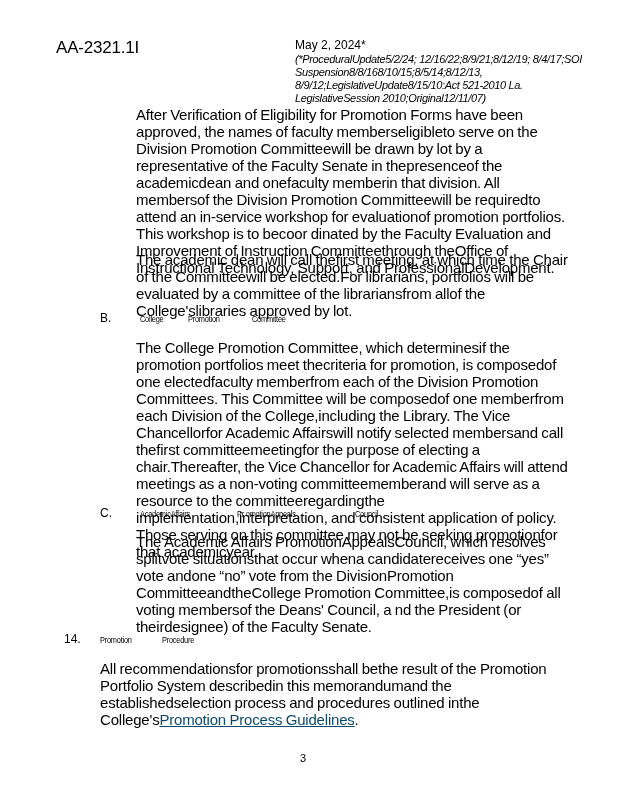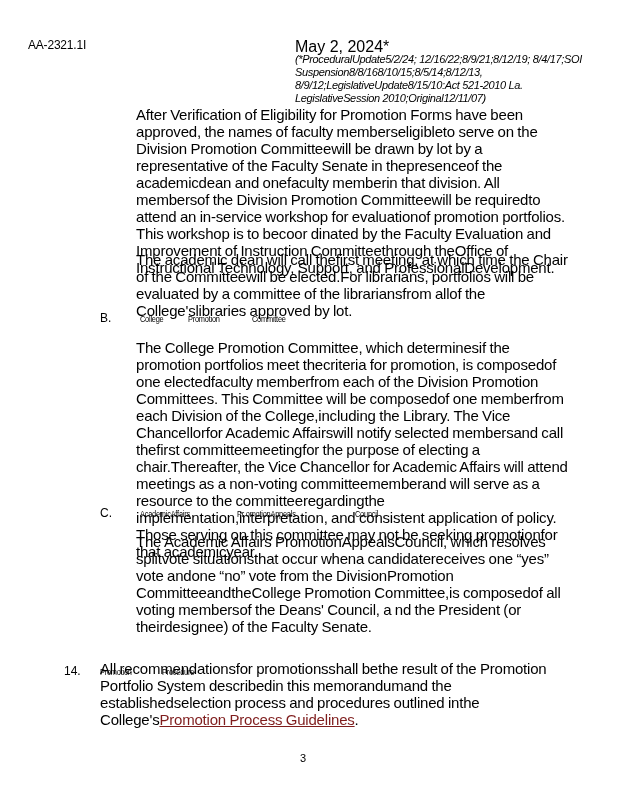--- a/index.html
+++ b/index.html
@@ -17,8 +17,8 @@
   }
   .abs { position: absolute; }
   .doc-id {
-    left: 28px; top: 38px;
-    font-size: 12px;
+    left: 56px; top: 38px;
+    font-size: 17px;
     letter-spacing: -0.2px;
   }
   .doc-date {

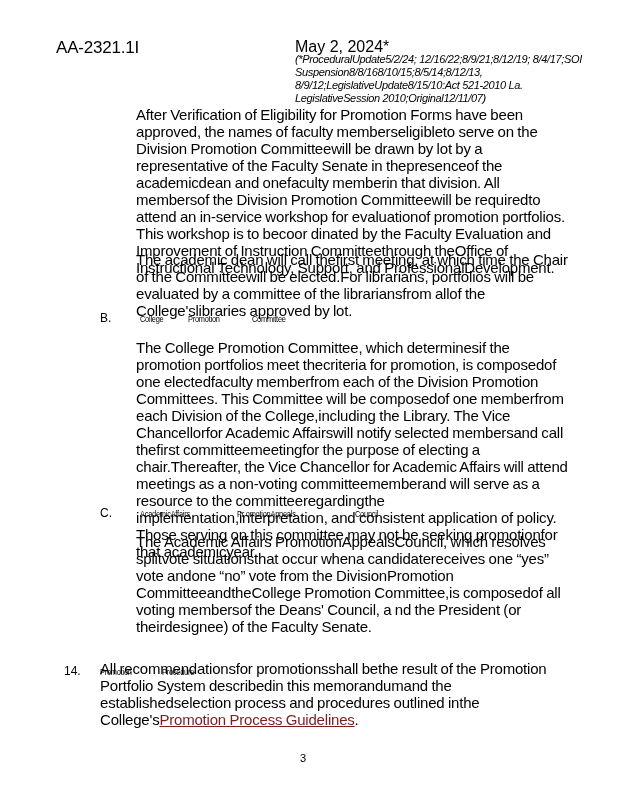--- a/index.html
+++ b/index.html
@@ -23,7 +23,7 @@
   }
   .doc-date {
     left: 295px; top: 38px;
-    font-size: 16px;
+    font-size: 12px;
   }
   .revision {
     left: 295px; top: 53px;

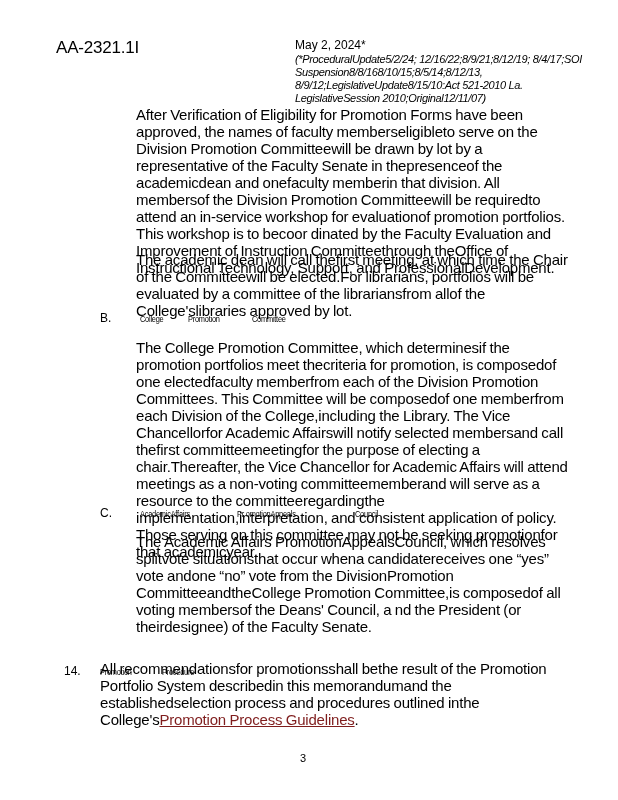--- a/index.html
+++ b/index.html
@@ -100,7 +100,7 @@
 <div class="abs para p4">The Academic Affairs PromotionAppealsCouncil, which resolves splitvote situationsthat occur whena candidatereceives one “yes” vote andone “no” vote from the DivisionPromotion CommitteeandtheCollege Promotion Committee,is composedof all voting membersof the Deans' Council, a nd the President (or theirdesignee) of the Faculty Senate.</div>
 
 <div class="abs section-row sec14">
-  <span class="marker" style="width:36px;display:inline-block;margin-top:32px;">14.</span>
+  <span class="marker" style="width:36px;display:inline-block;">14.</span>
   <span class="heading-word" style="width:62px;">Promotion</span>
   <span class="heading-word">Procedure</span>
 </div>

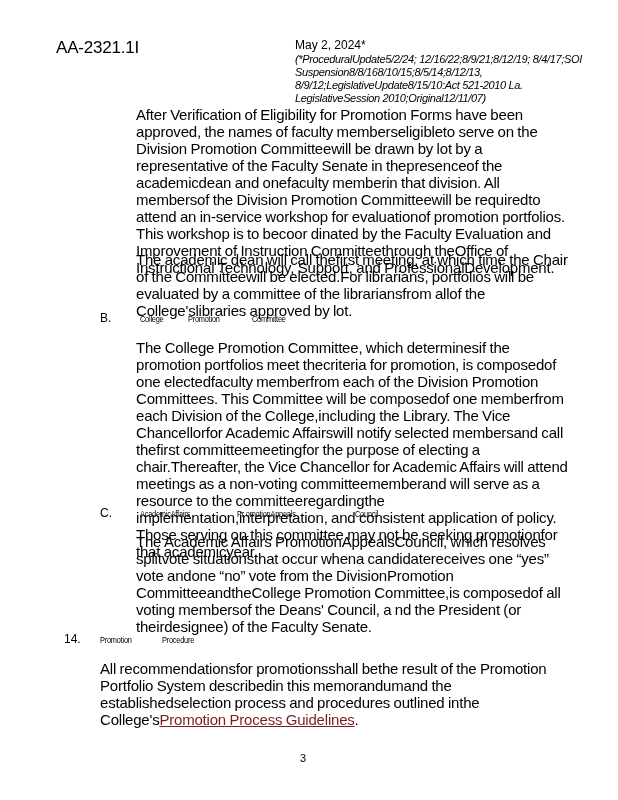--- a/index.html
+++ b/index.html
@@ -64,7 +64,7 @@
   .secC { left: 100px; top: 506px; }
   .sec14 { left: 64px; top: 632px; }
   .link {
-    color: #7f1d1d;
+    color: #0c4a6e;
     text-decoration: underline;
     cursor: pointer;
   }

